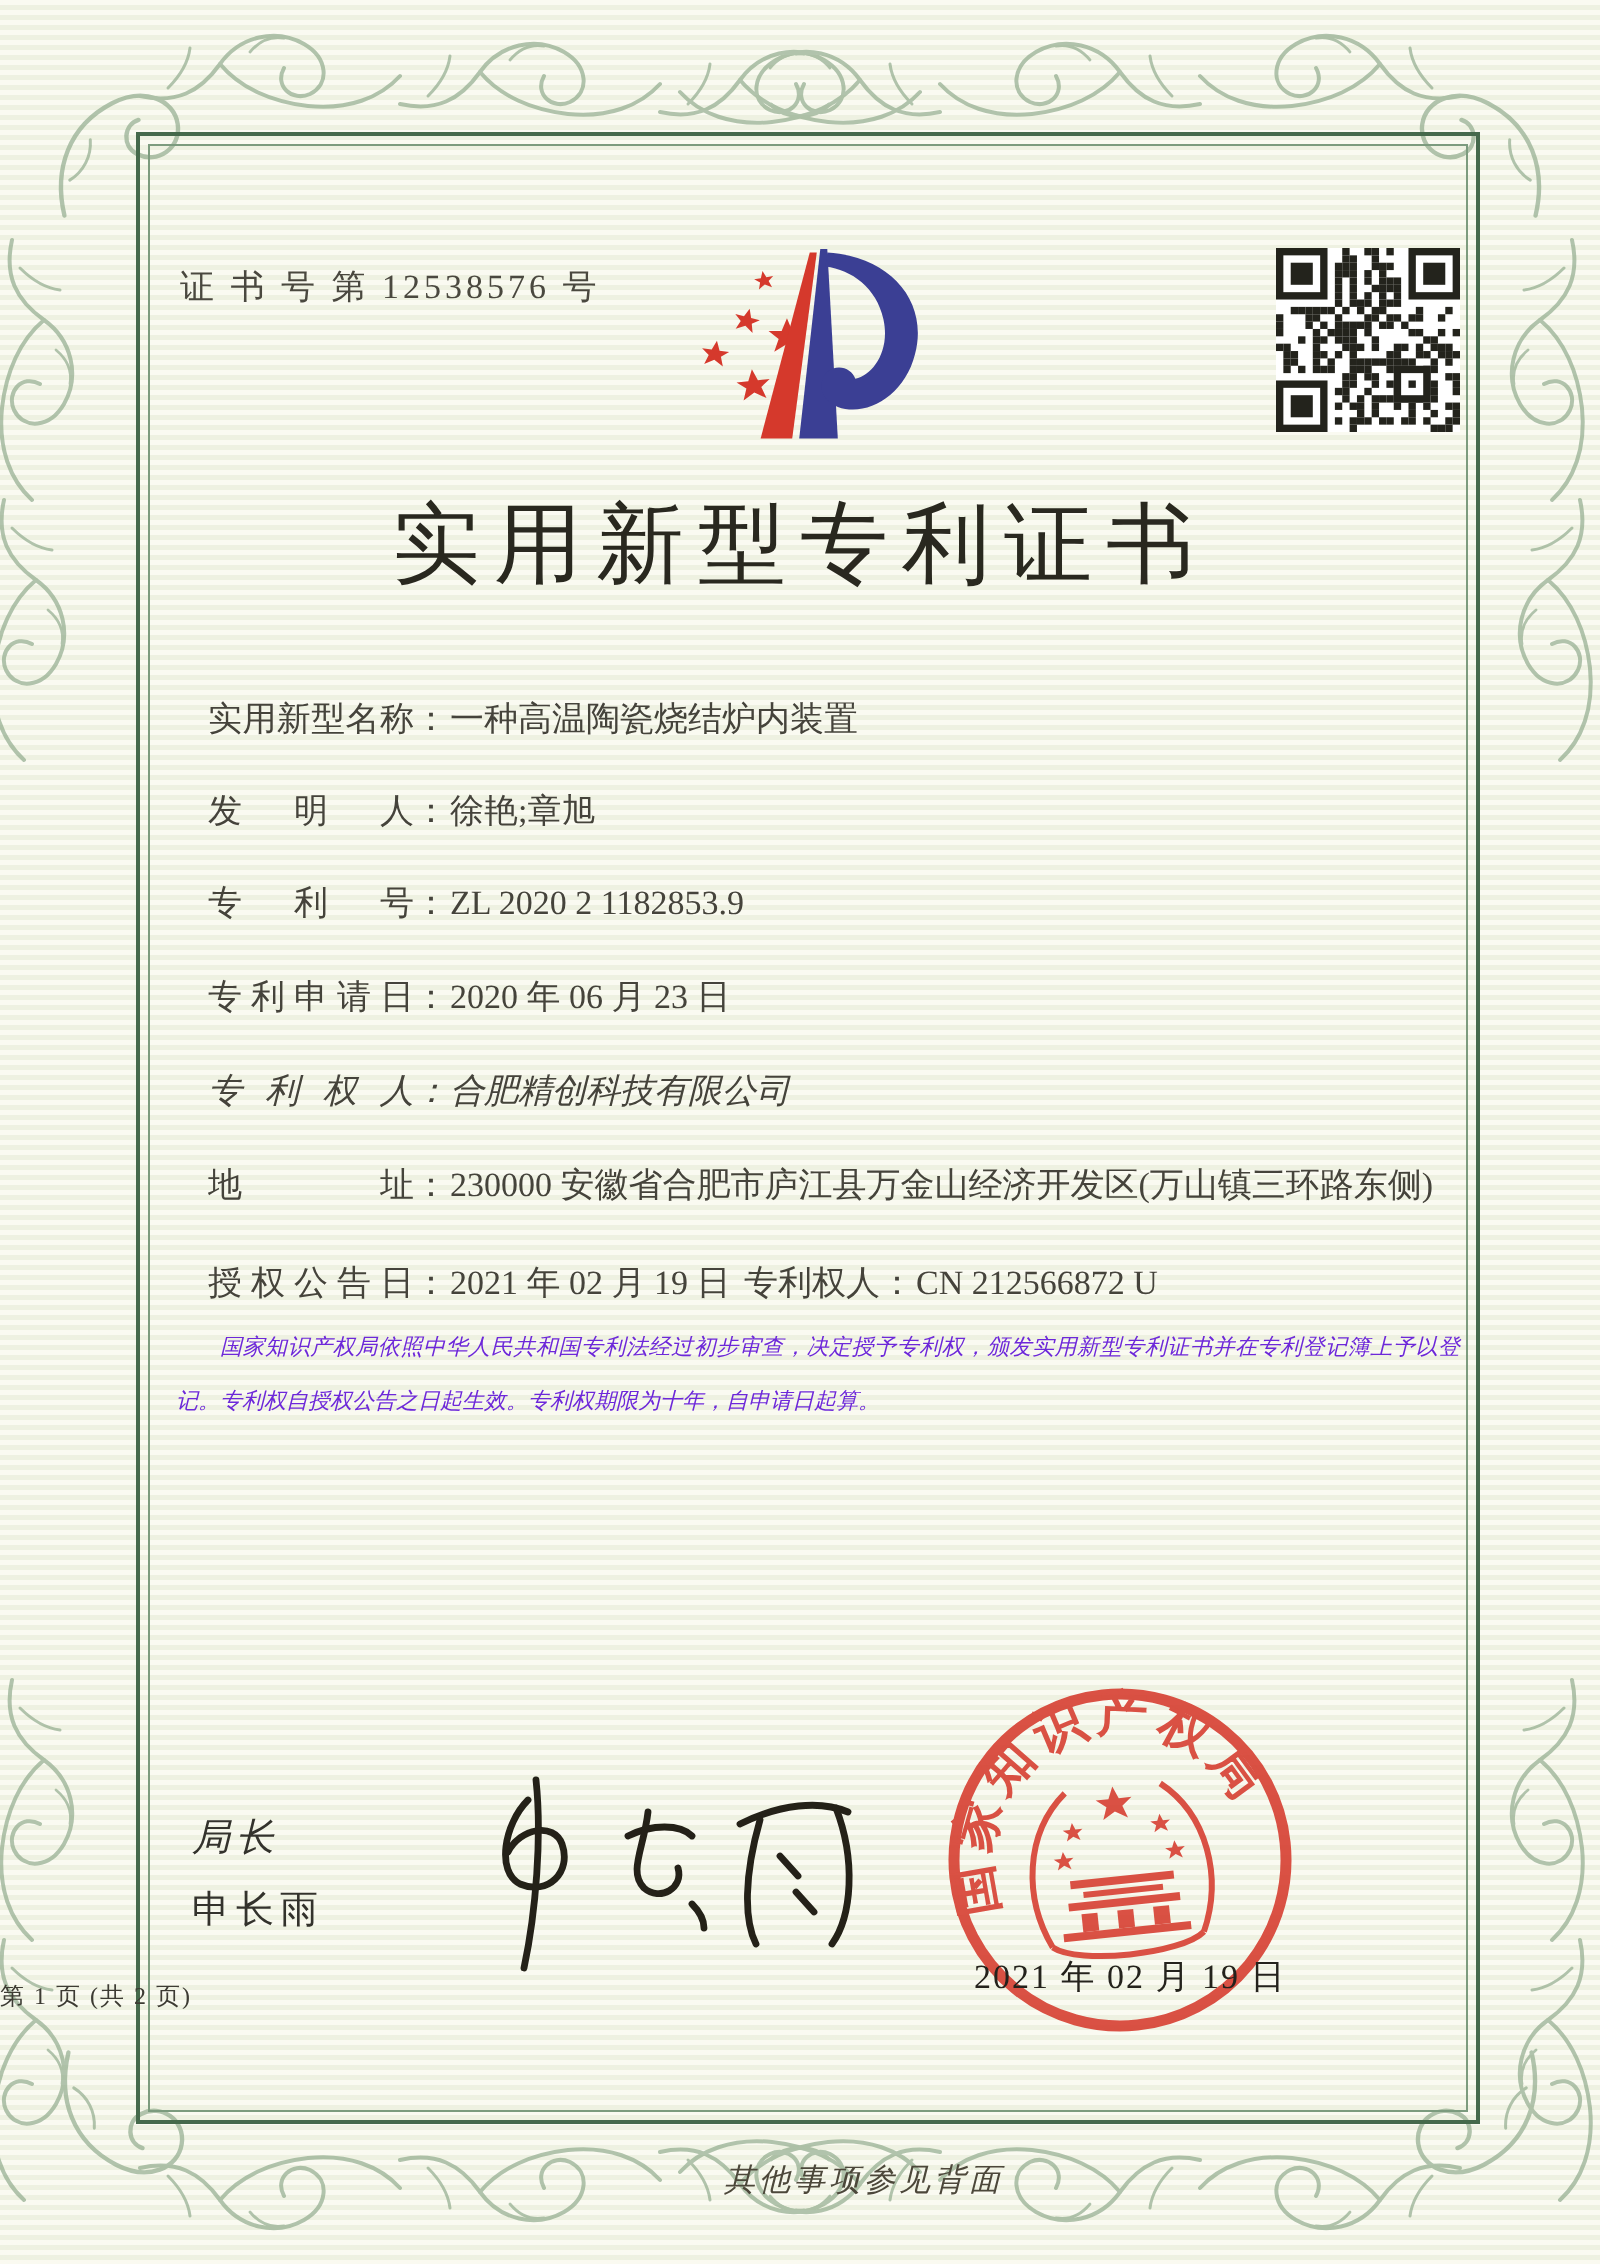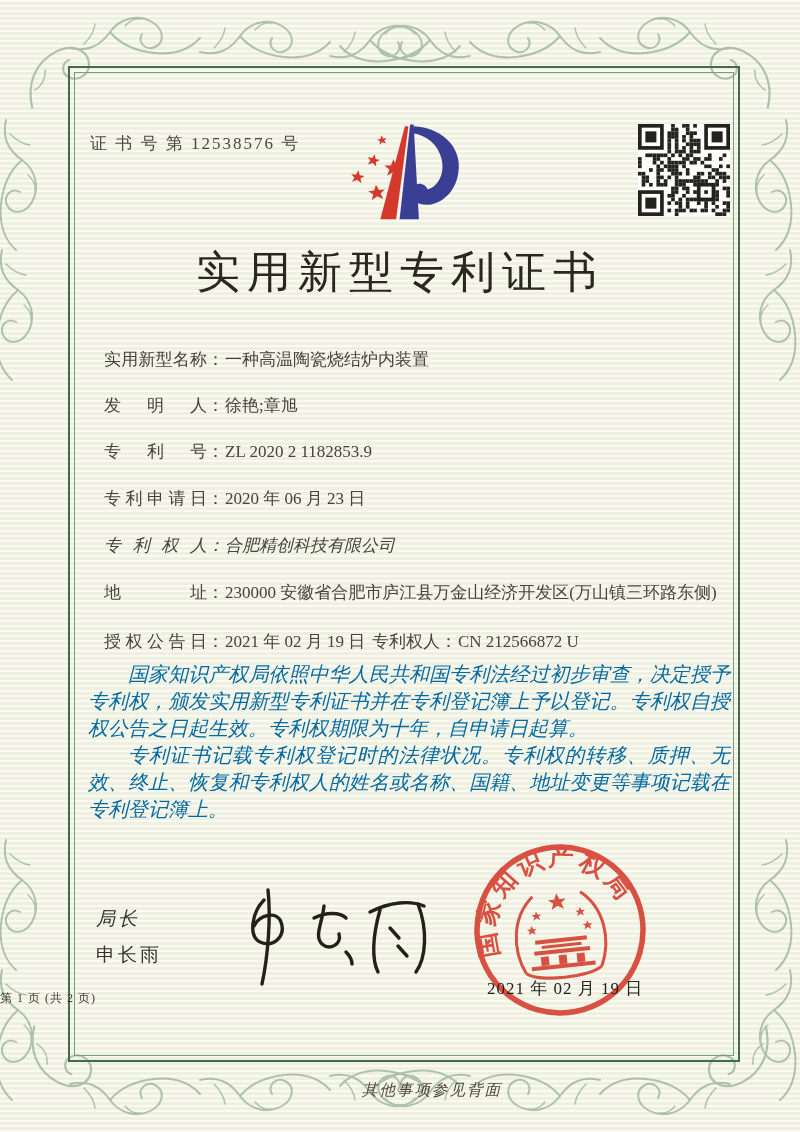--- a/index.html
+++ b/index.html
@@ -24,7 +24,7 @@
   .val-wrap{width:505px;white-space:normal;}
   .grp2{position:absolute;left:268px;top:0;white-space:nowrap;}
   
-  .paras{left:88px;top:661px;width:642px;font-size:20px;line-height:27px;color:#0369a1;
+  .paras{left:88px;top:661px;width:642px;font-size:11px;line-height:27px;color:#6d28d9;
          font-style:italic;text-align:justify;}
   .paras p{margin:0;text-indent:2em;}
   

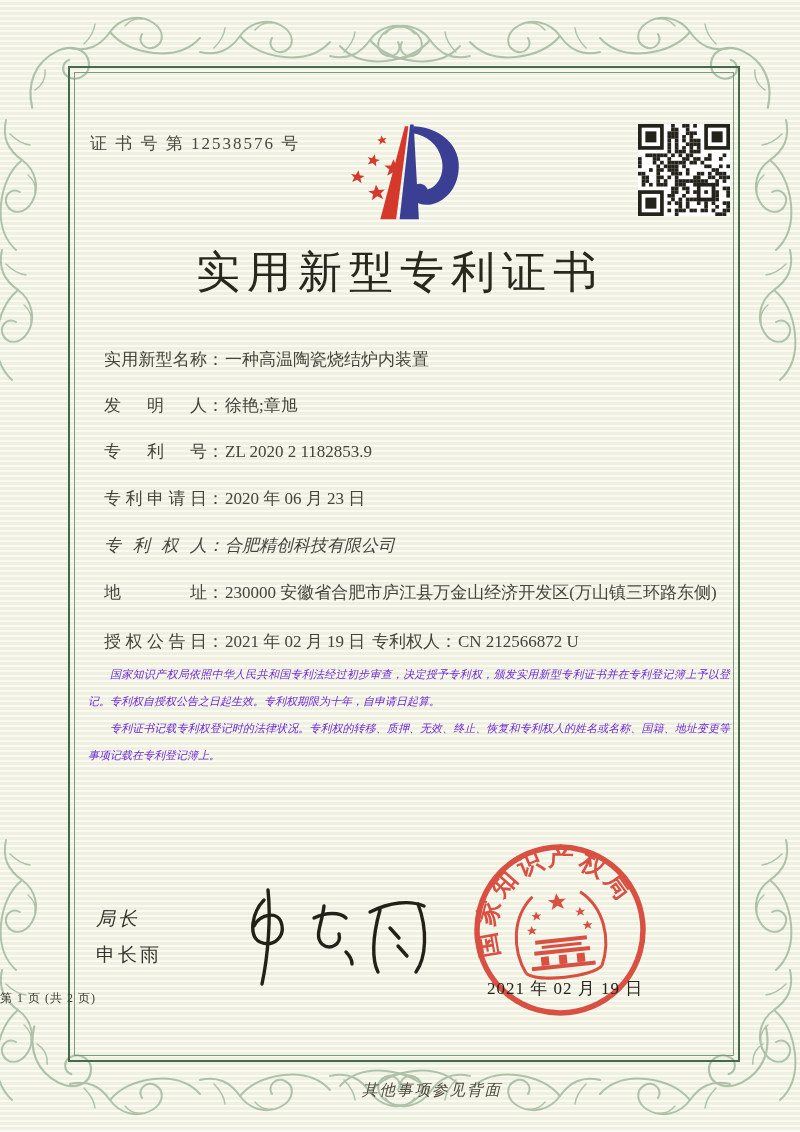--- a/index.html
+++ b/index.html
@@ -380,7 +380,6 @@
 
 <div class="abs paras">
   <p>国家知识产权局依照中华人民共和国专利法经过初步审查，决定授予专利权，颁发实用新型专利证书并在专利登记簿上予以登记。专利权自授权公告之日起生效。专利权期限为十年，自申请日起算。</p>
-  <p>专利证书记载专利权登记时的法律状况。专利权的转移、质押、无效、终止、恢复和专利权人的姓名或名称、国籍、地址变更等事项记载在专利登记簿上。</p>
 </div>
 
 <div class="abs signer-title">局长</div>

